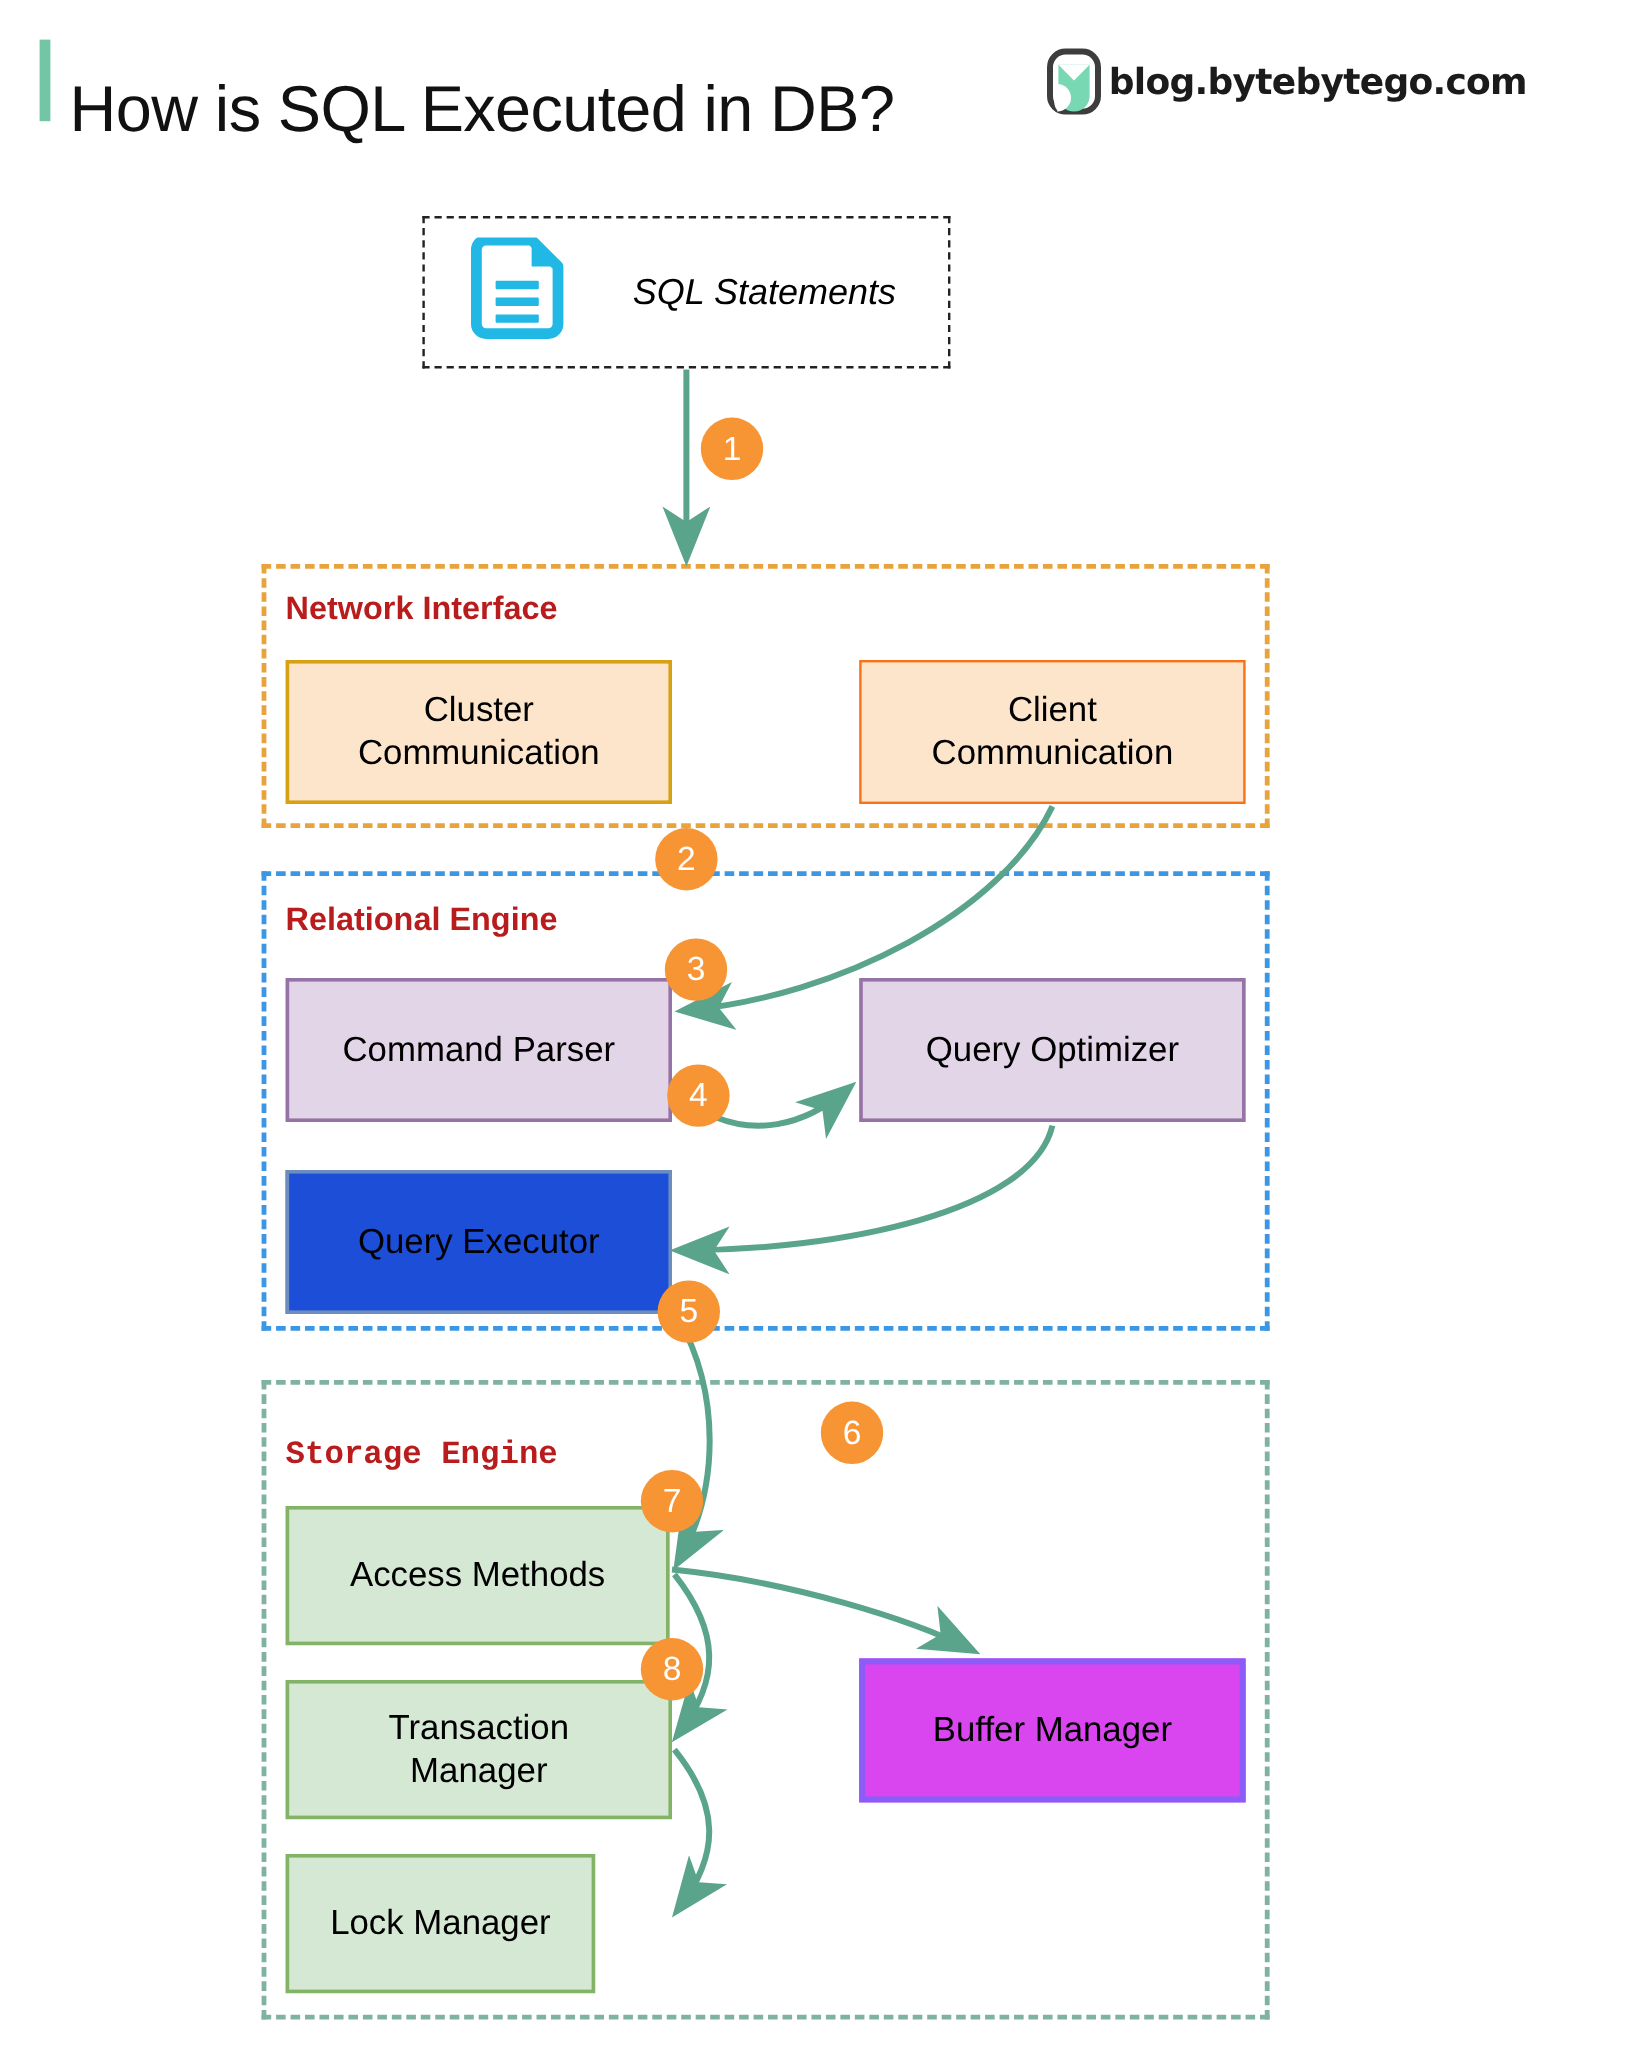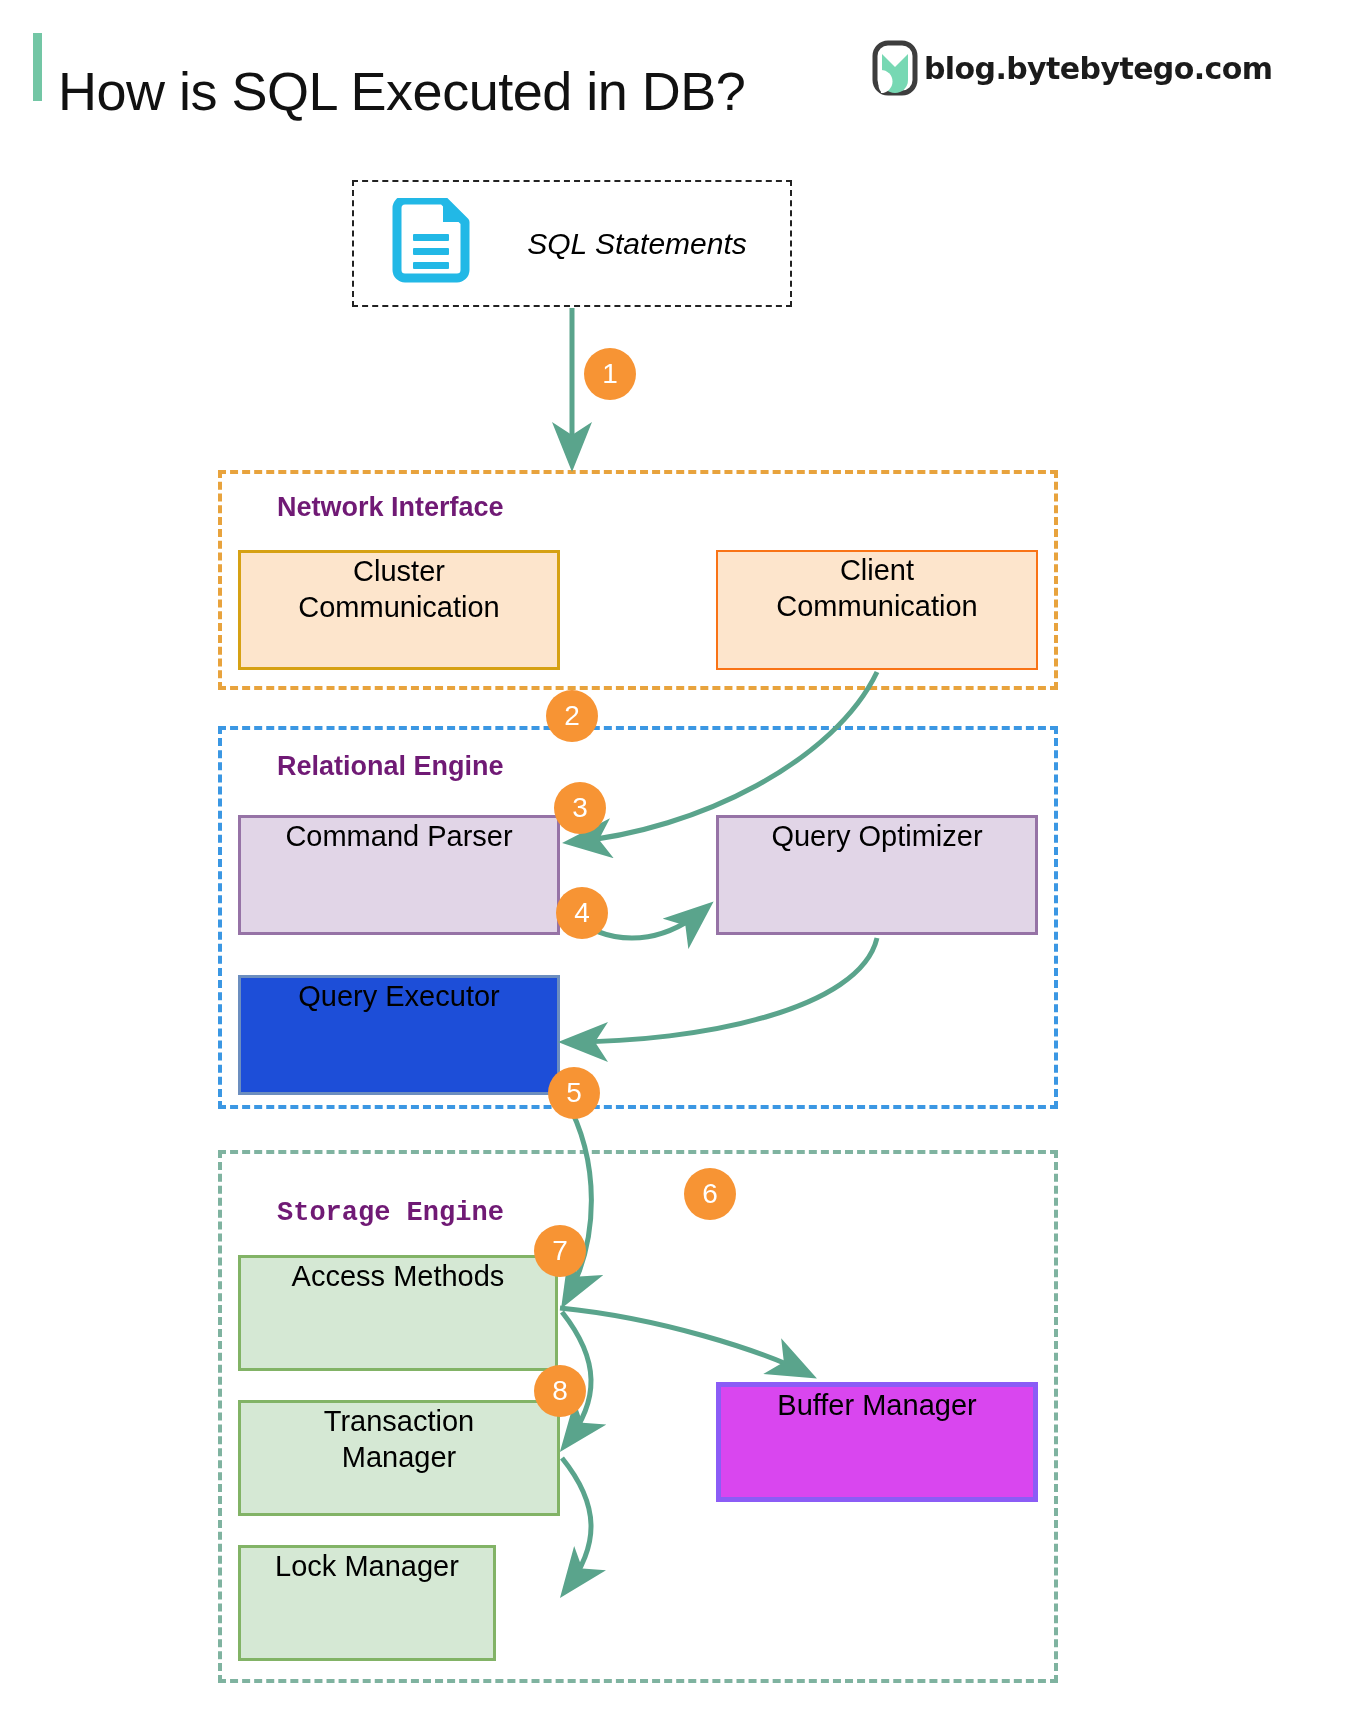--- a/index.html
+++ b/index.html
@@ -29,9 +29,8 @@
   
   .group{position:absolute;box-sizing:border-box;background:transparent;}
   .group-label{
-    position:absolute;font-size:27px;font-weight:700;color:#701a75;
+    position:absolute;font-size:27px;font-weight:700;color:#b91c1c;
     white-space:nowrap;
-    margin-left:39px;
   }
   .node{
     position:absolute;box-sizing:border-box;display:flex;

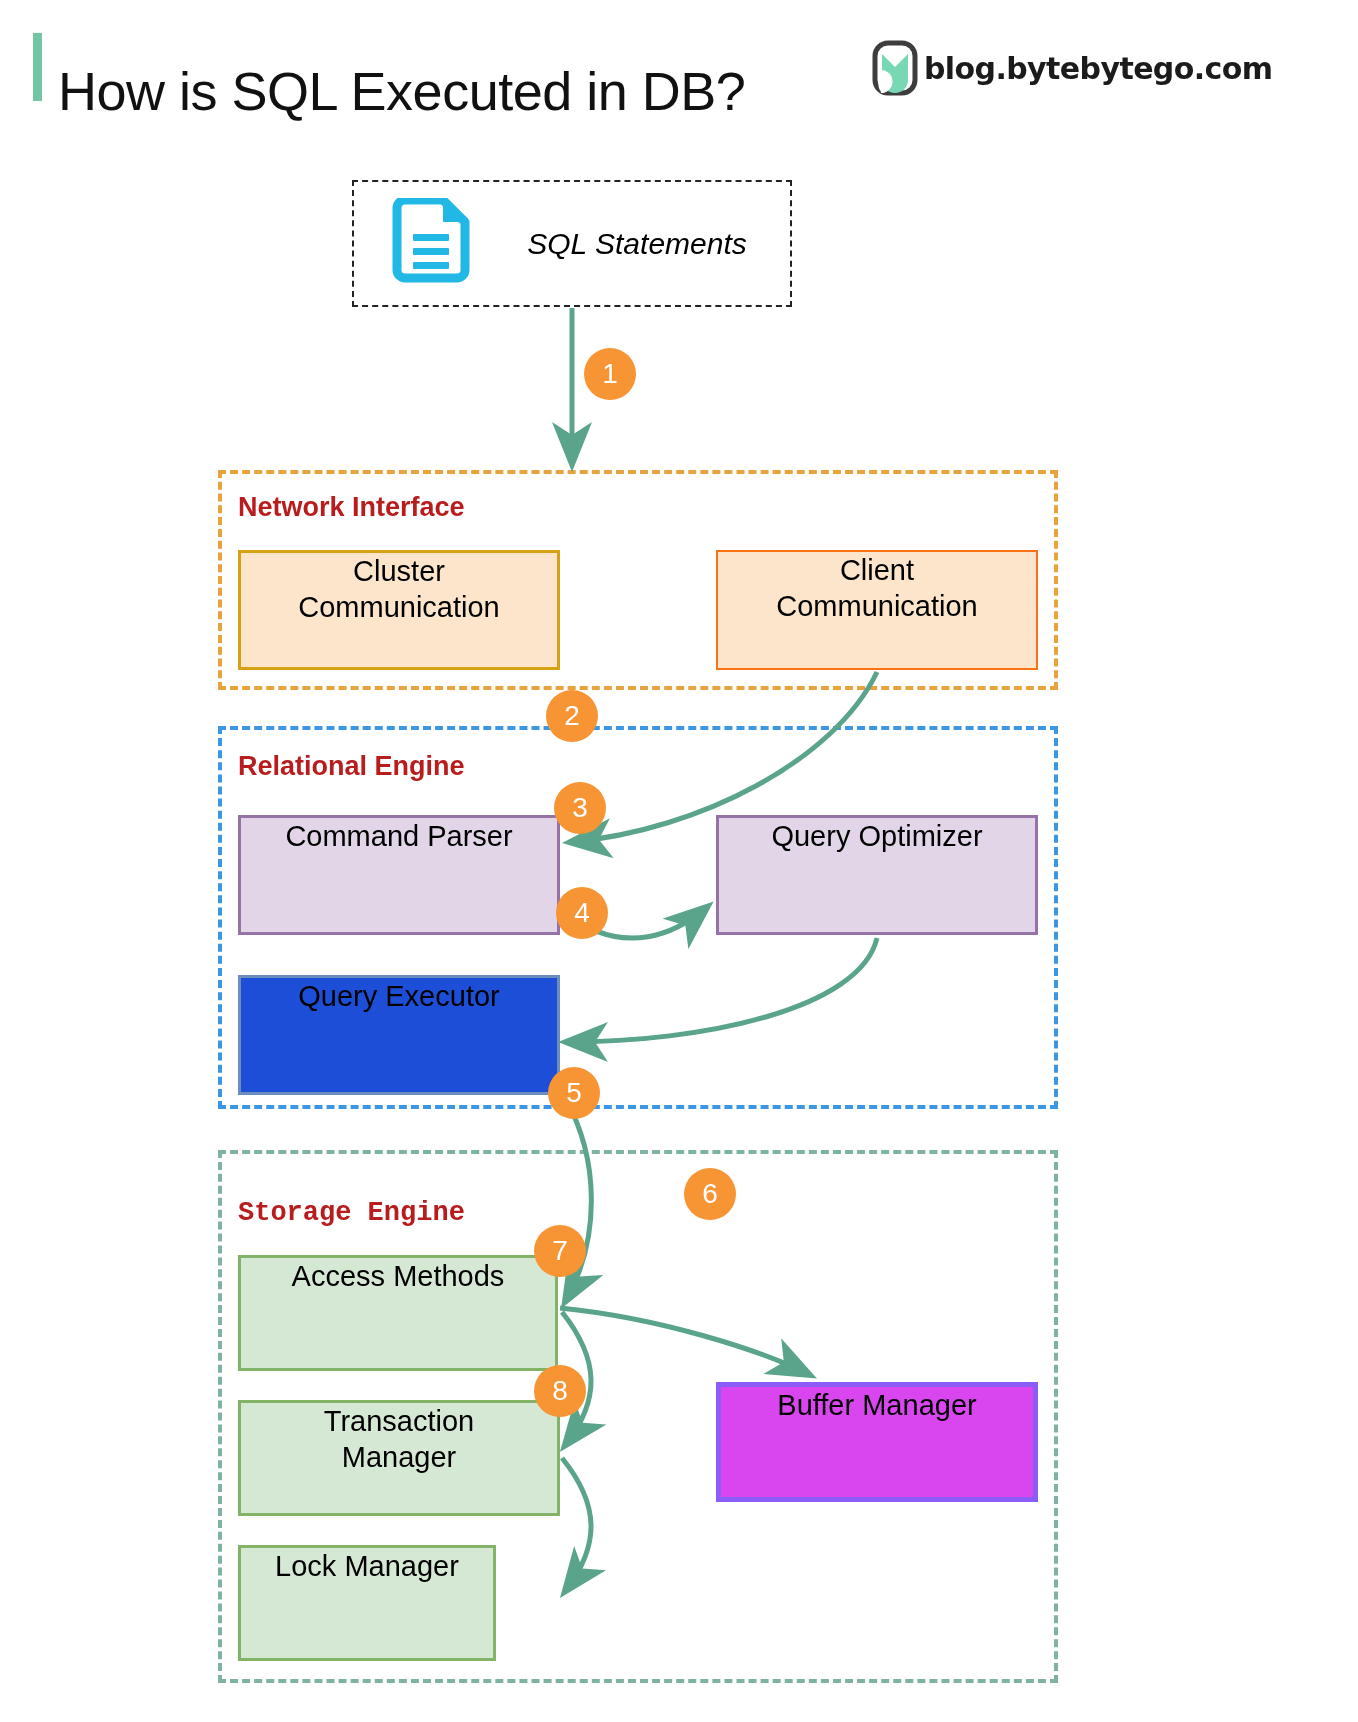--- a/index.html
+++ b/index.html
@@ -34,7 +34,7 @@
   }
   .node{
     position:absolute;box-sizing:border-box;display:flex;
-    justify-content:center;text-align:center;
+    align-items:center;justify-content:center;text-align:center;
     font-size:29px;font-weight:400;color:#000;line-height:1.25;
   }
   

